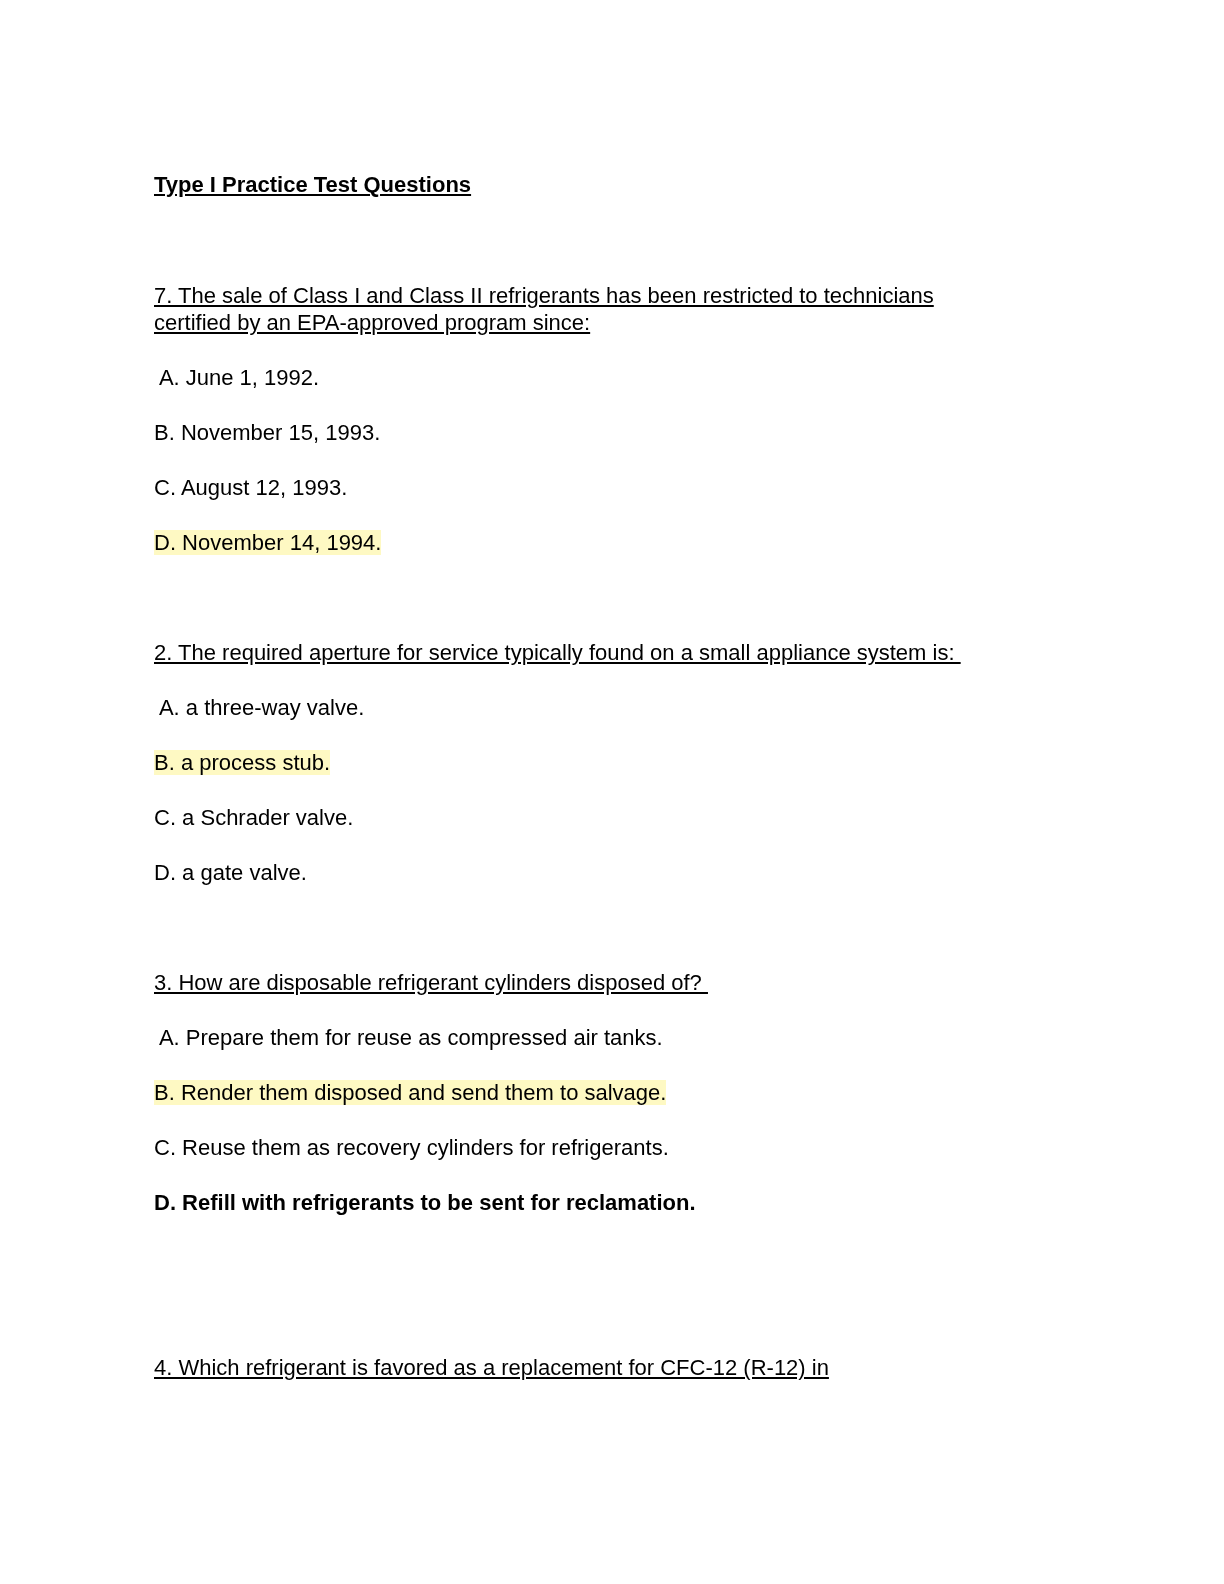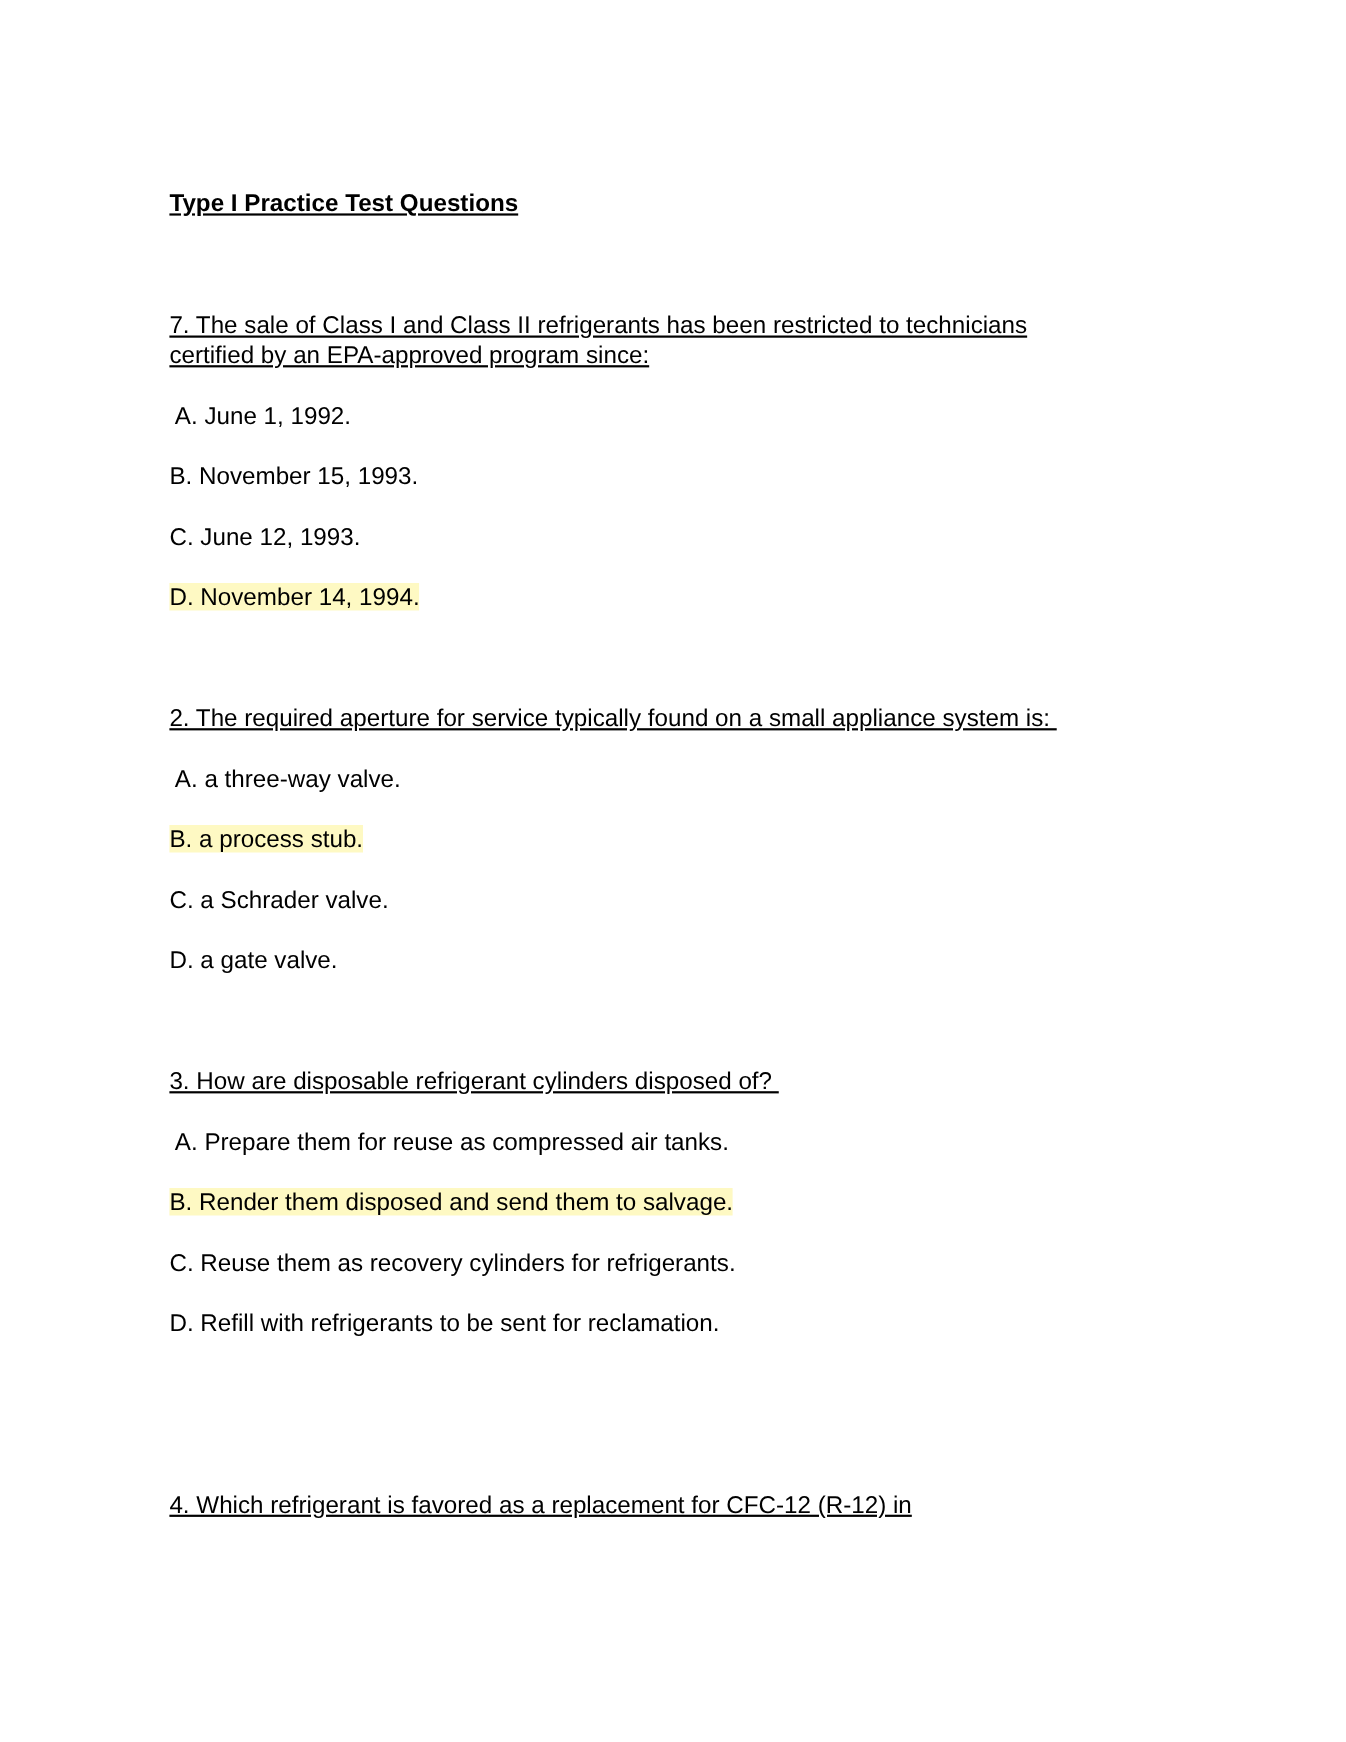--- a/index.html
+++ b/index.html
@@ -20,7 +20,7 @@
   <div class="abs q" style="top:309px;">certified by an EPA-approved program since:</div>
   <div class="abs" style="top:364px;white-space:pre;"> A. June 1, 1992.</div>
   <div class="abs" style="top:419px;">B. November 15, 1993.</div>
-  <div class="abs" style="top:474px;">C. June 12, 1993.</div>
+  <div class="abs" style="top:474px;">C. August 12, 1993.</div>
   <div class="abs" style="top:529px;"><span class="hl">D. November 14, 1994.</span></div>
 
   <div class="abs q" style="top:639px;white-space:pre;">2. The required aperture for service typically found on a small appliance system is: </div>

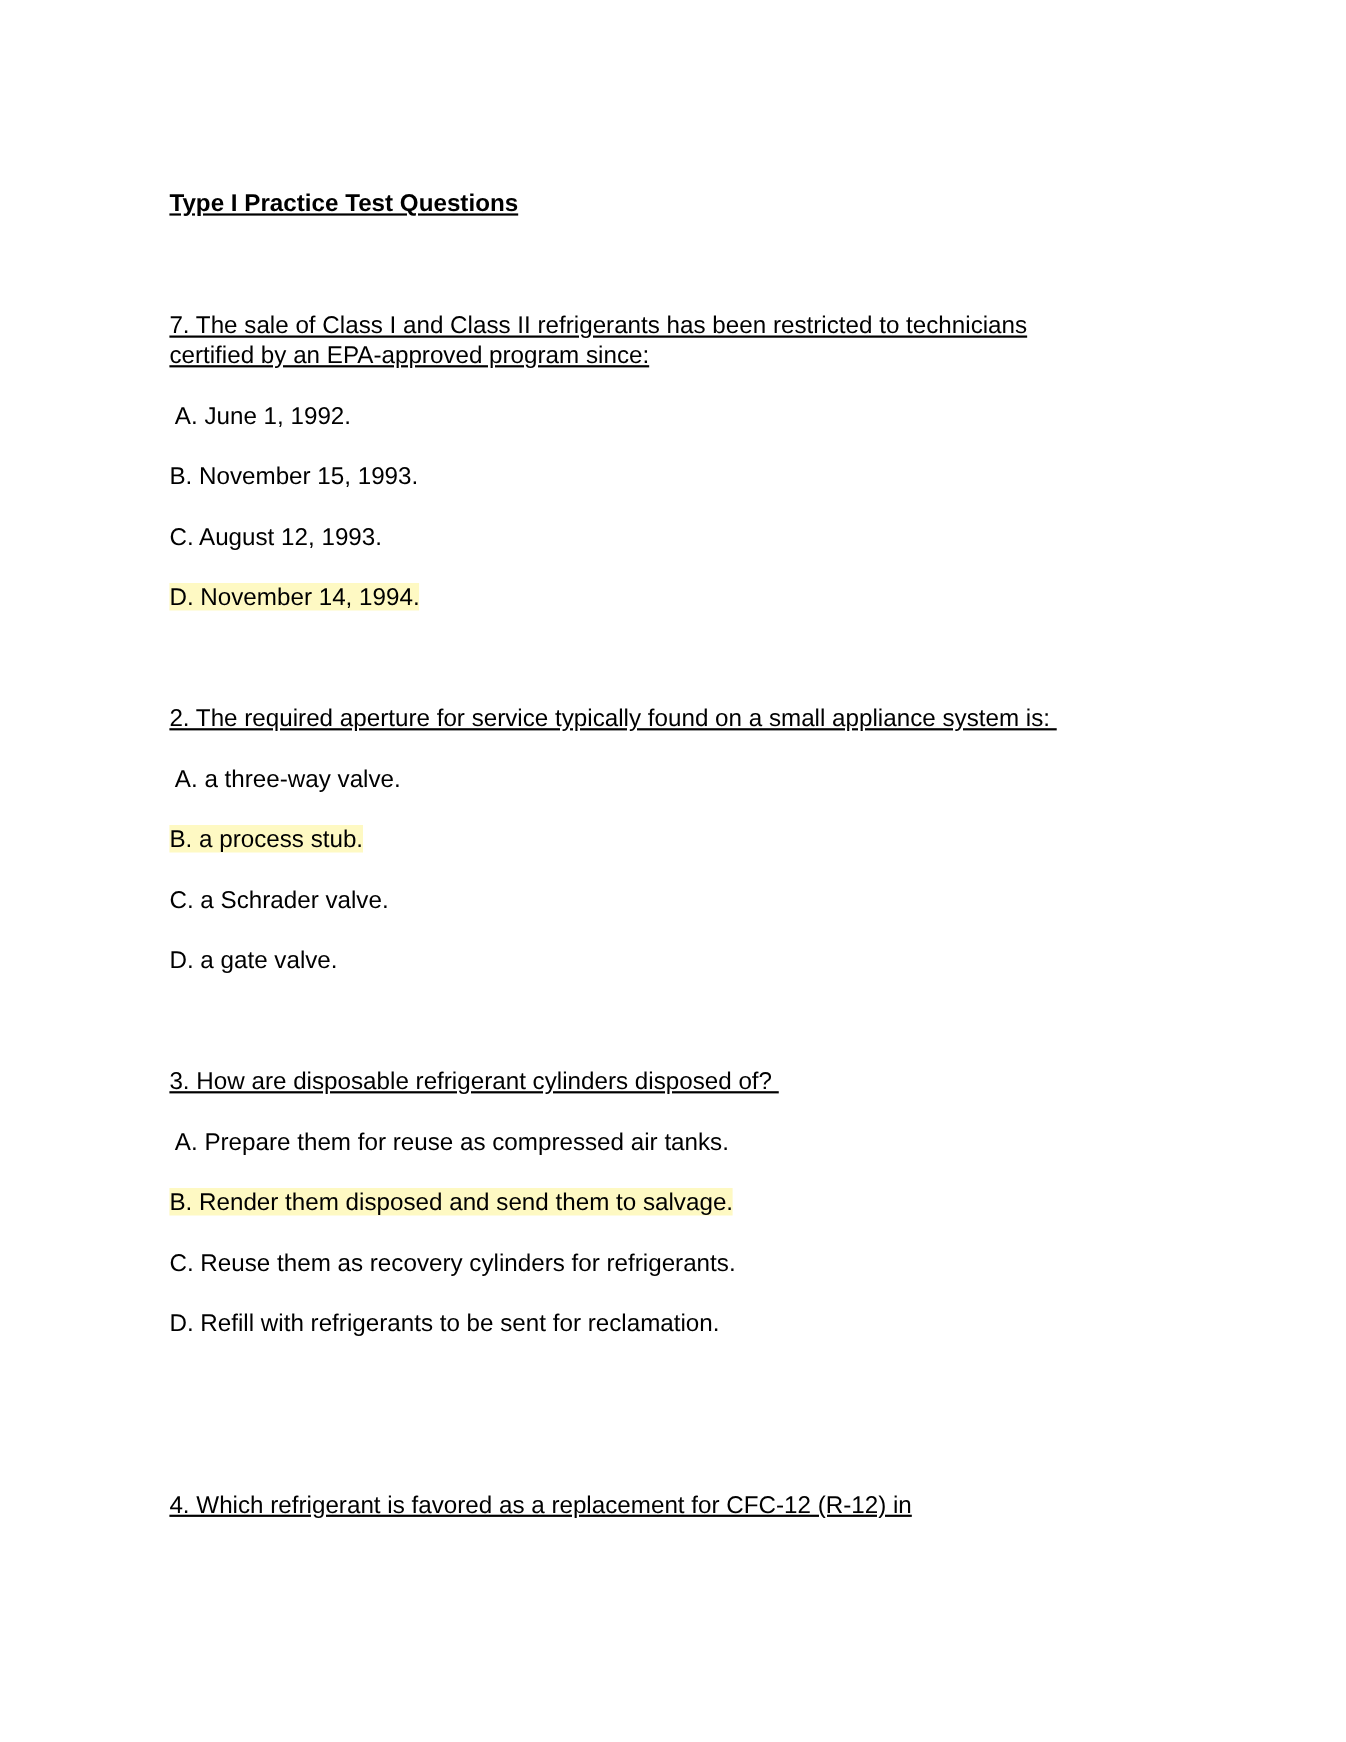--- a/index.html
+++ b/index.html
@@ -33,7 +33,7 @@
   <div class="abs" style="top:1024px;white-space:pre;"> A. Prepare them for reuse as compressed air tanks.</div>
   <div class="abs" style="top:1079px;"><span class="hl">B. Render them disposed and send them to salvage.</span></div>
   <div class="abs" style="top:1134px;">C. Reuse them as recovery cylinders for refrigerants.</div>
-  <div class="abs" style="top:1189px;">D. Refill with refrigerants to be sent for reclamation.</div>
+  <div class="abs" style="top:1189px;font-weight:bold;">D. Refill with refrigerants to be sent for reclamation.</div>
 
   <div class="abs q" style="top:1354px;">4. Which refrigerant is favored as a replacement for CFC-12 (R-12) in</div>
 </div>

